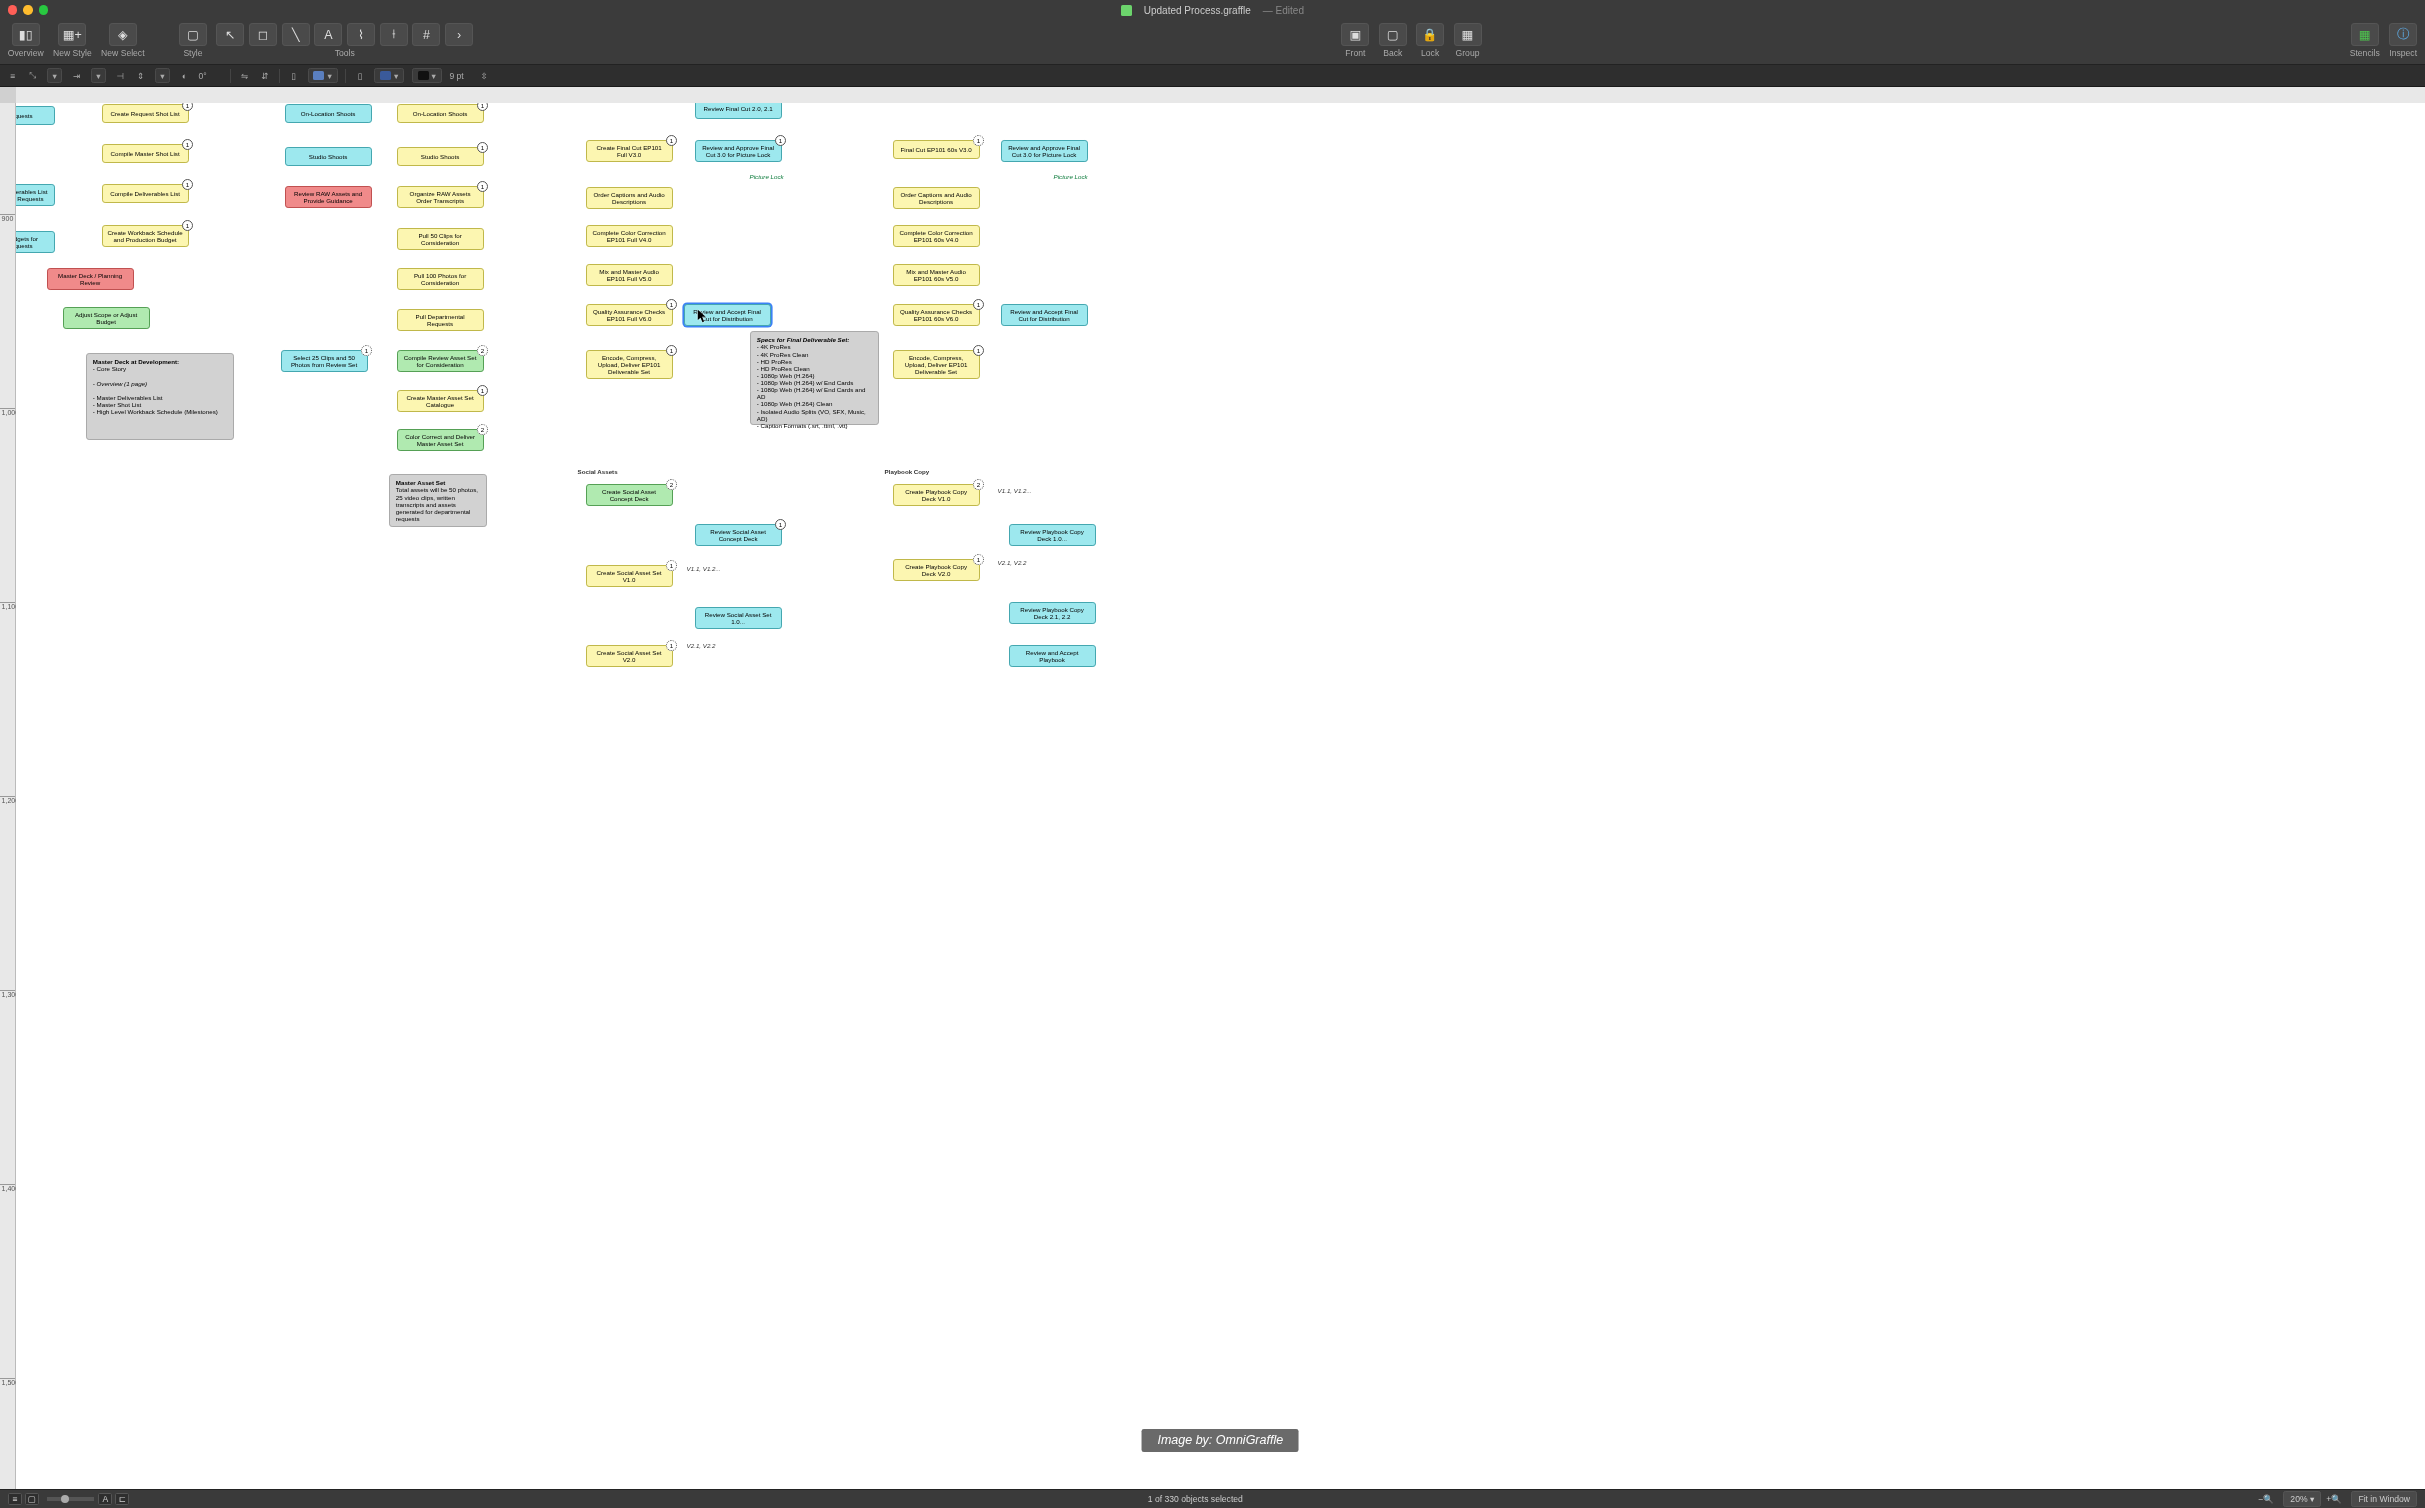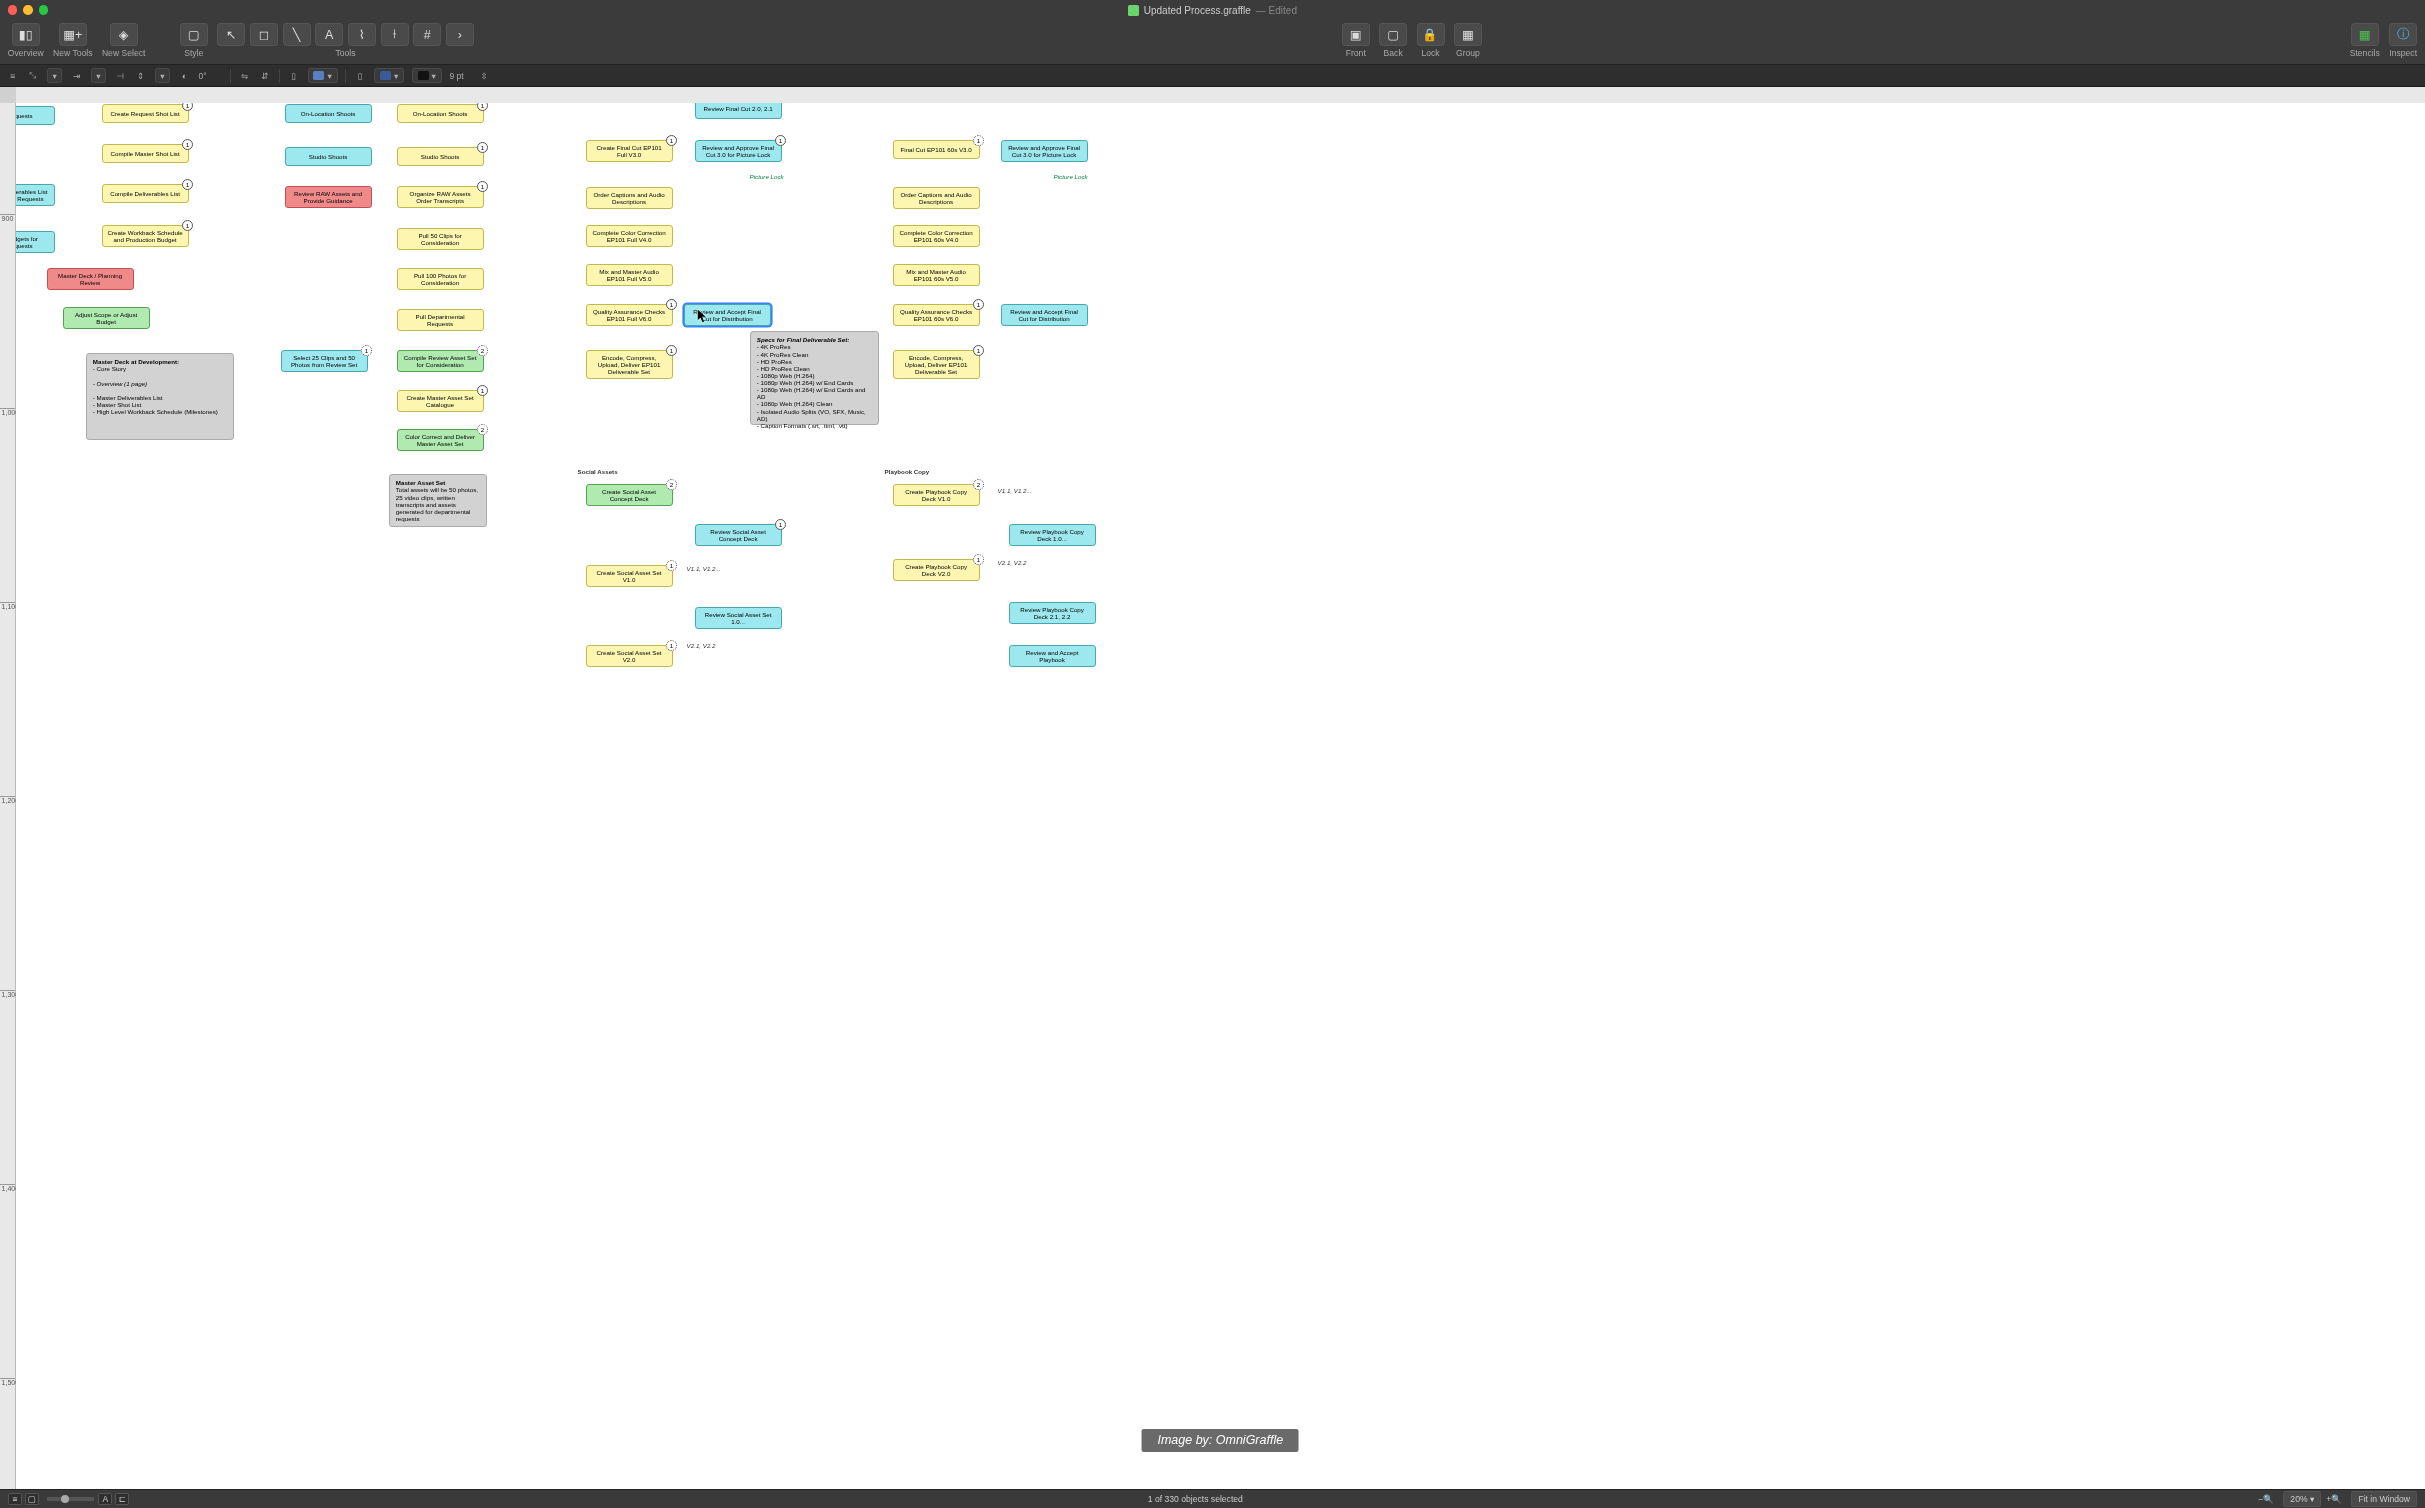--- a/index.html
+++ b/index.html
@@ -12,7 +12,7 @@
   .tl-close { background: #ff5f57; }
   .tl-min   { background: #febc2e; }
   .tl-max   { background: #28c840; }
-  .tl-title { flex: 1; text-align: right; display: flex; justify-content: center; align-items: center; gap: 5px; }
+  .tl-title { flex: 1; text-align: right; display: flex; justify-content: center; align-items: center; gap: 12px; }
   .tl-doc-icon { width:11px; height:11px; background:#6cd46c; border-radius:1.6px; }
   .tl-edited { color:#888; }
 

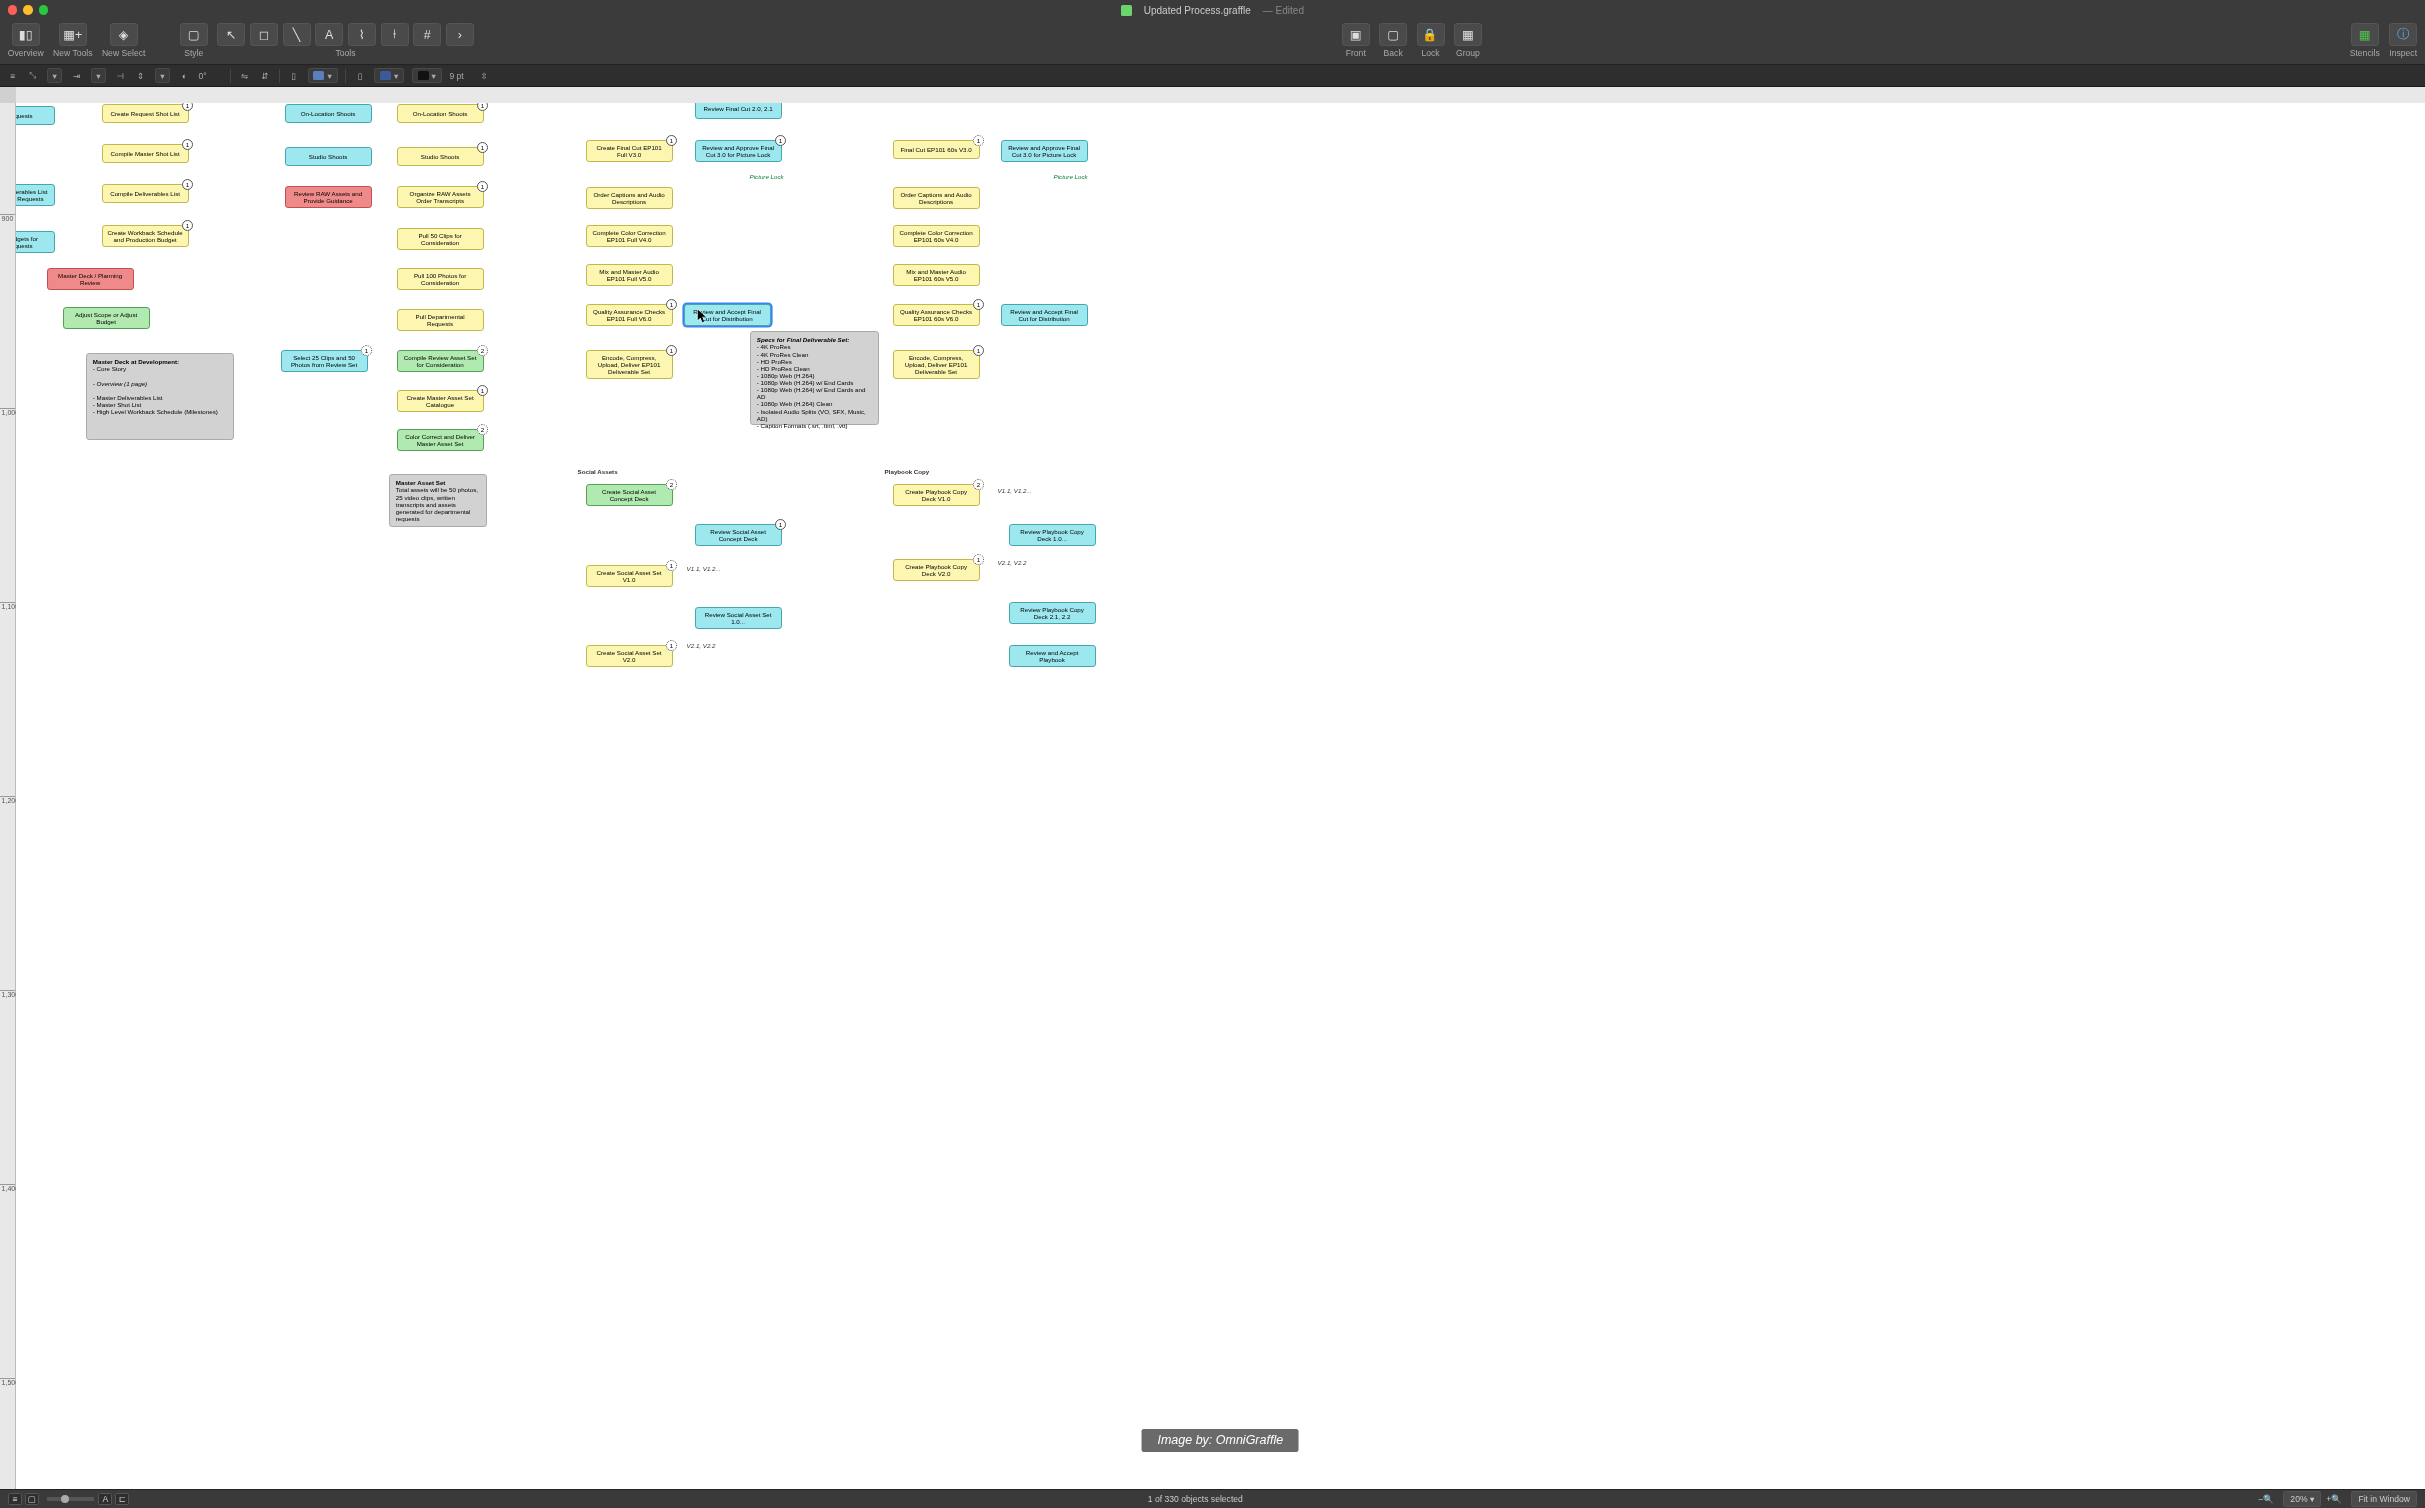--- a/index.html
+++ b/index.html
@@ -108,7 +108,7 @@
             <span>▦+</span>
           </div>
       </div>
-      <div class="tb-label">New Tools</div>
+      <div class="tb-label">New Style</div>
     </div>
 
     <div class="tb-group">

